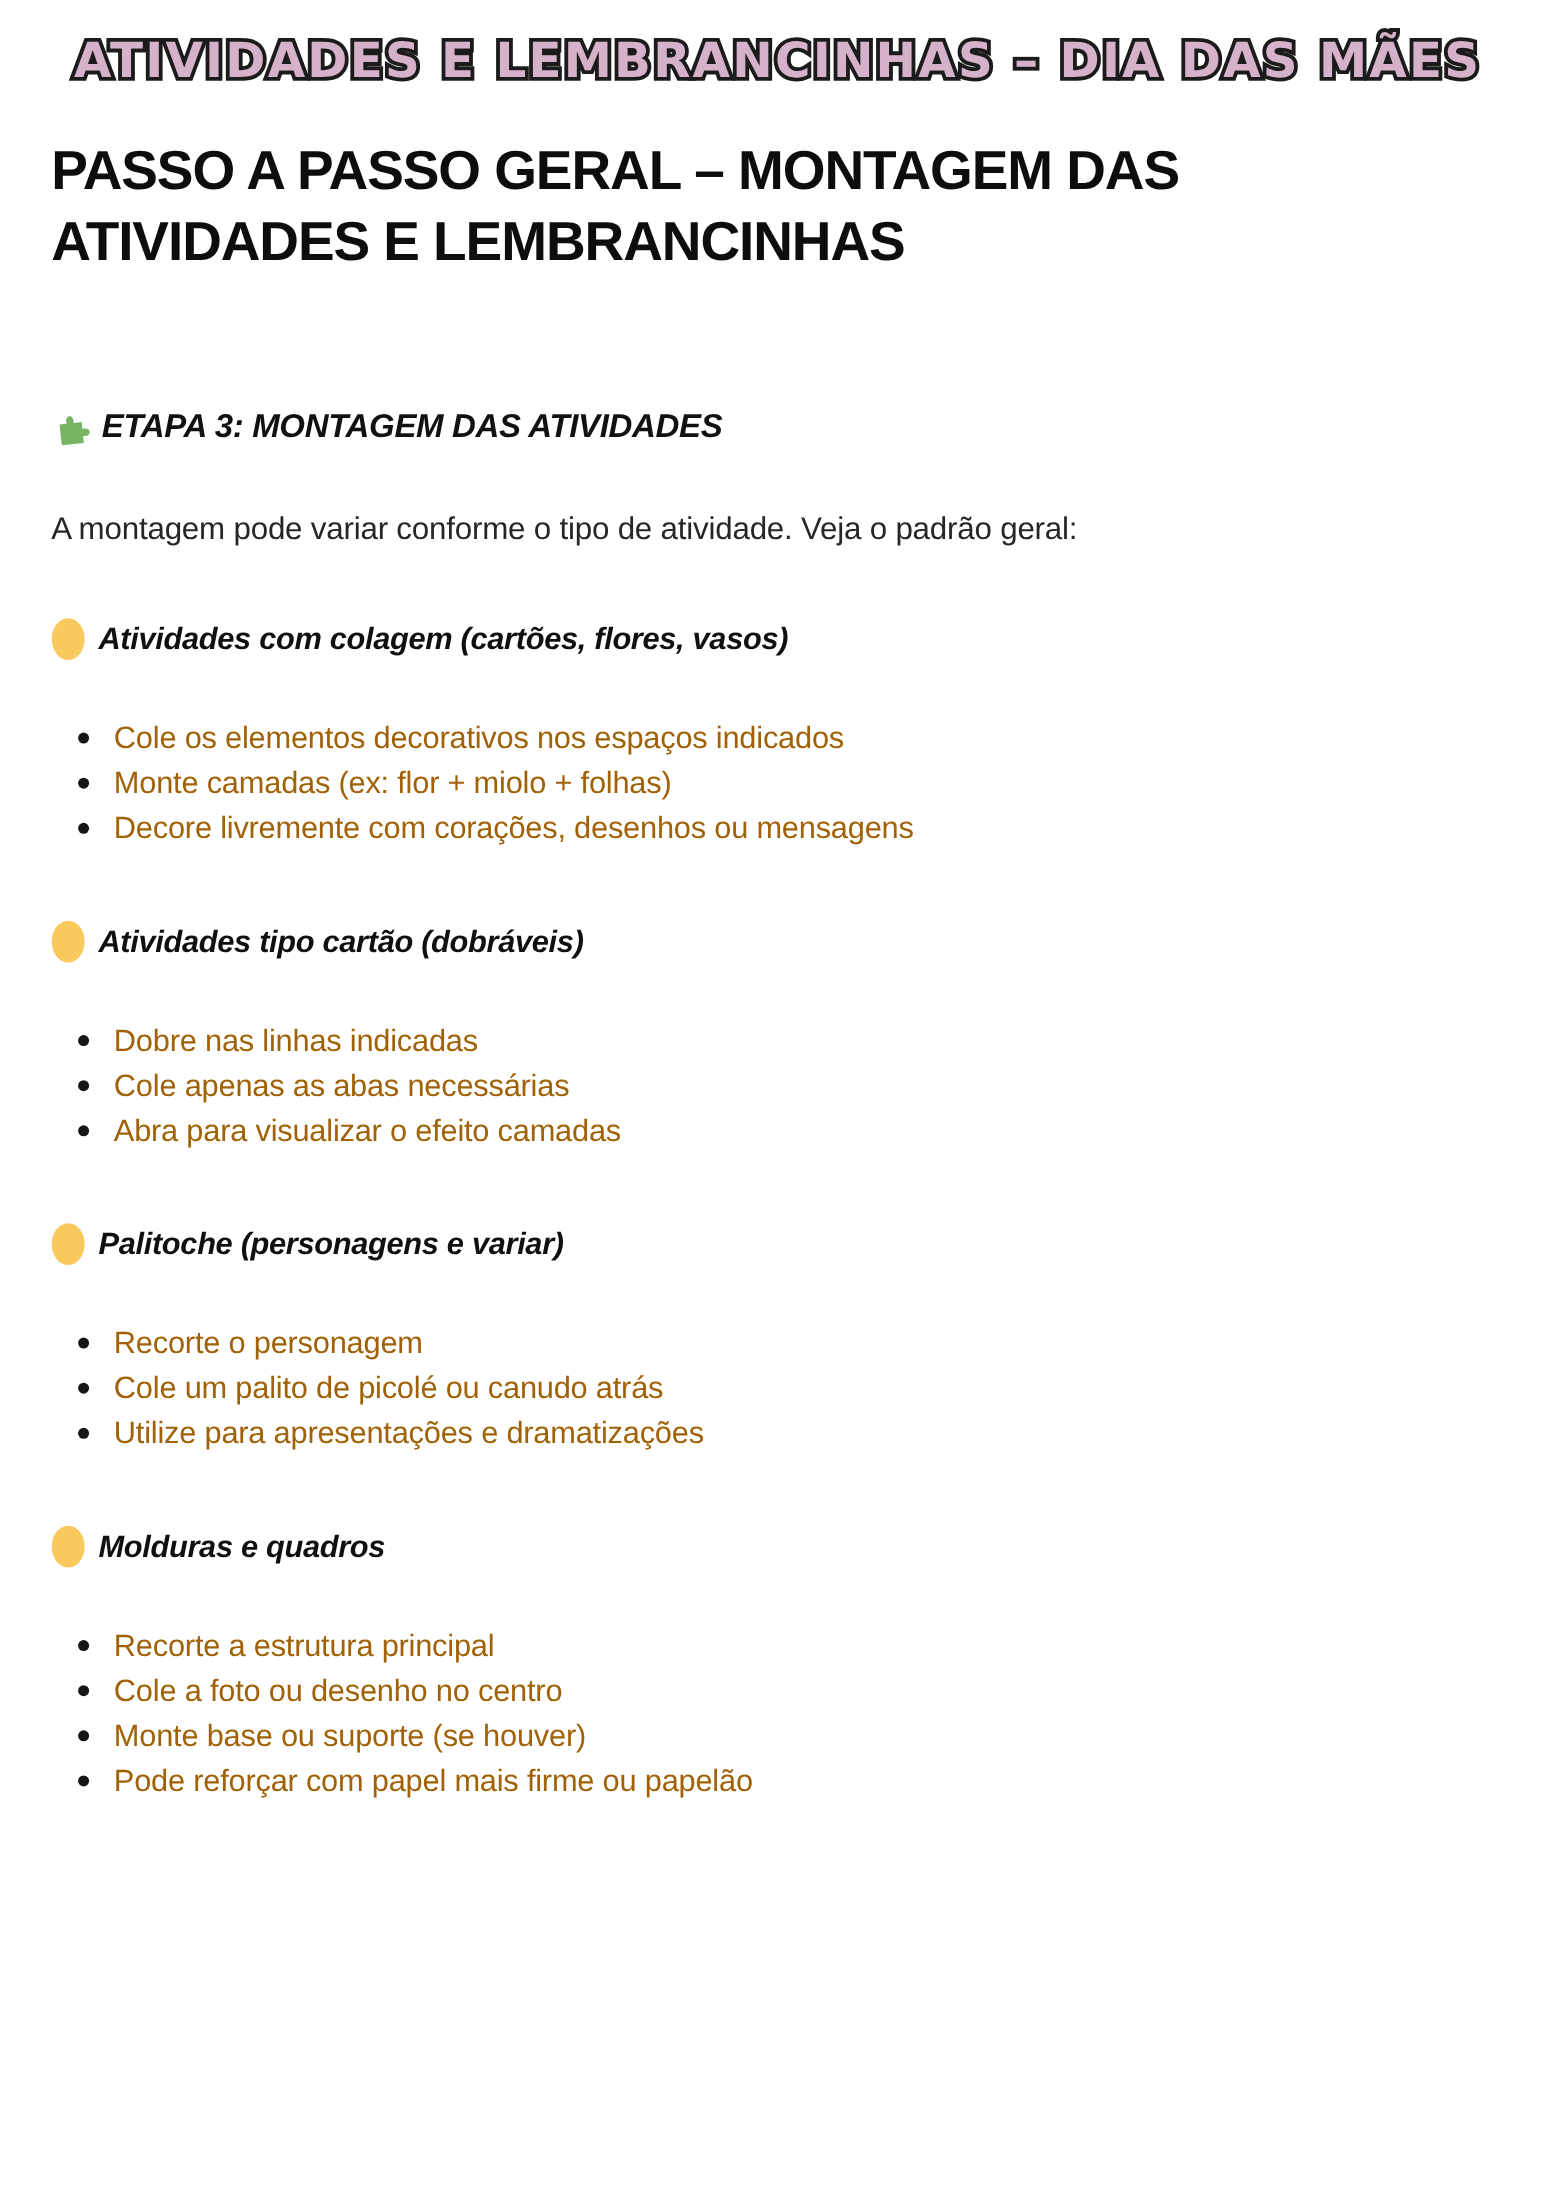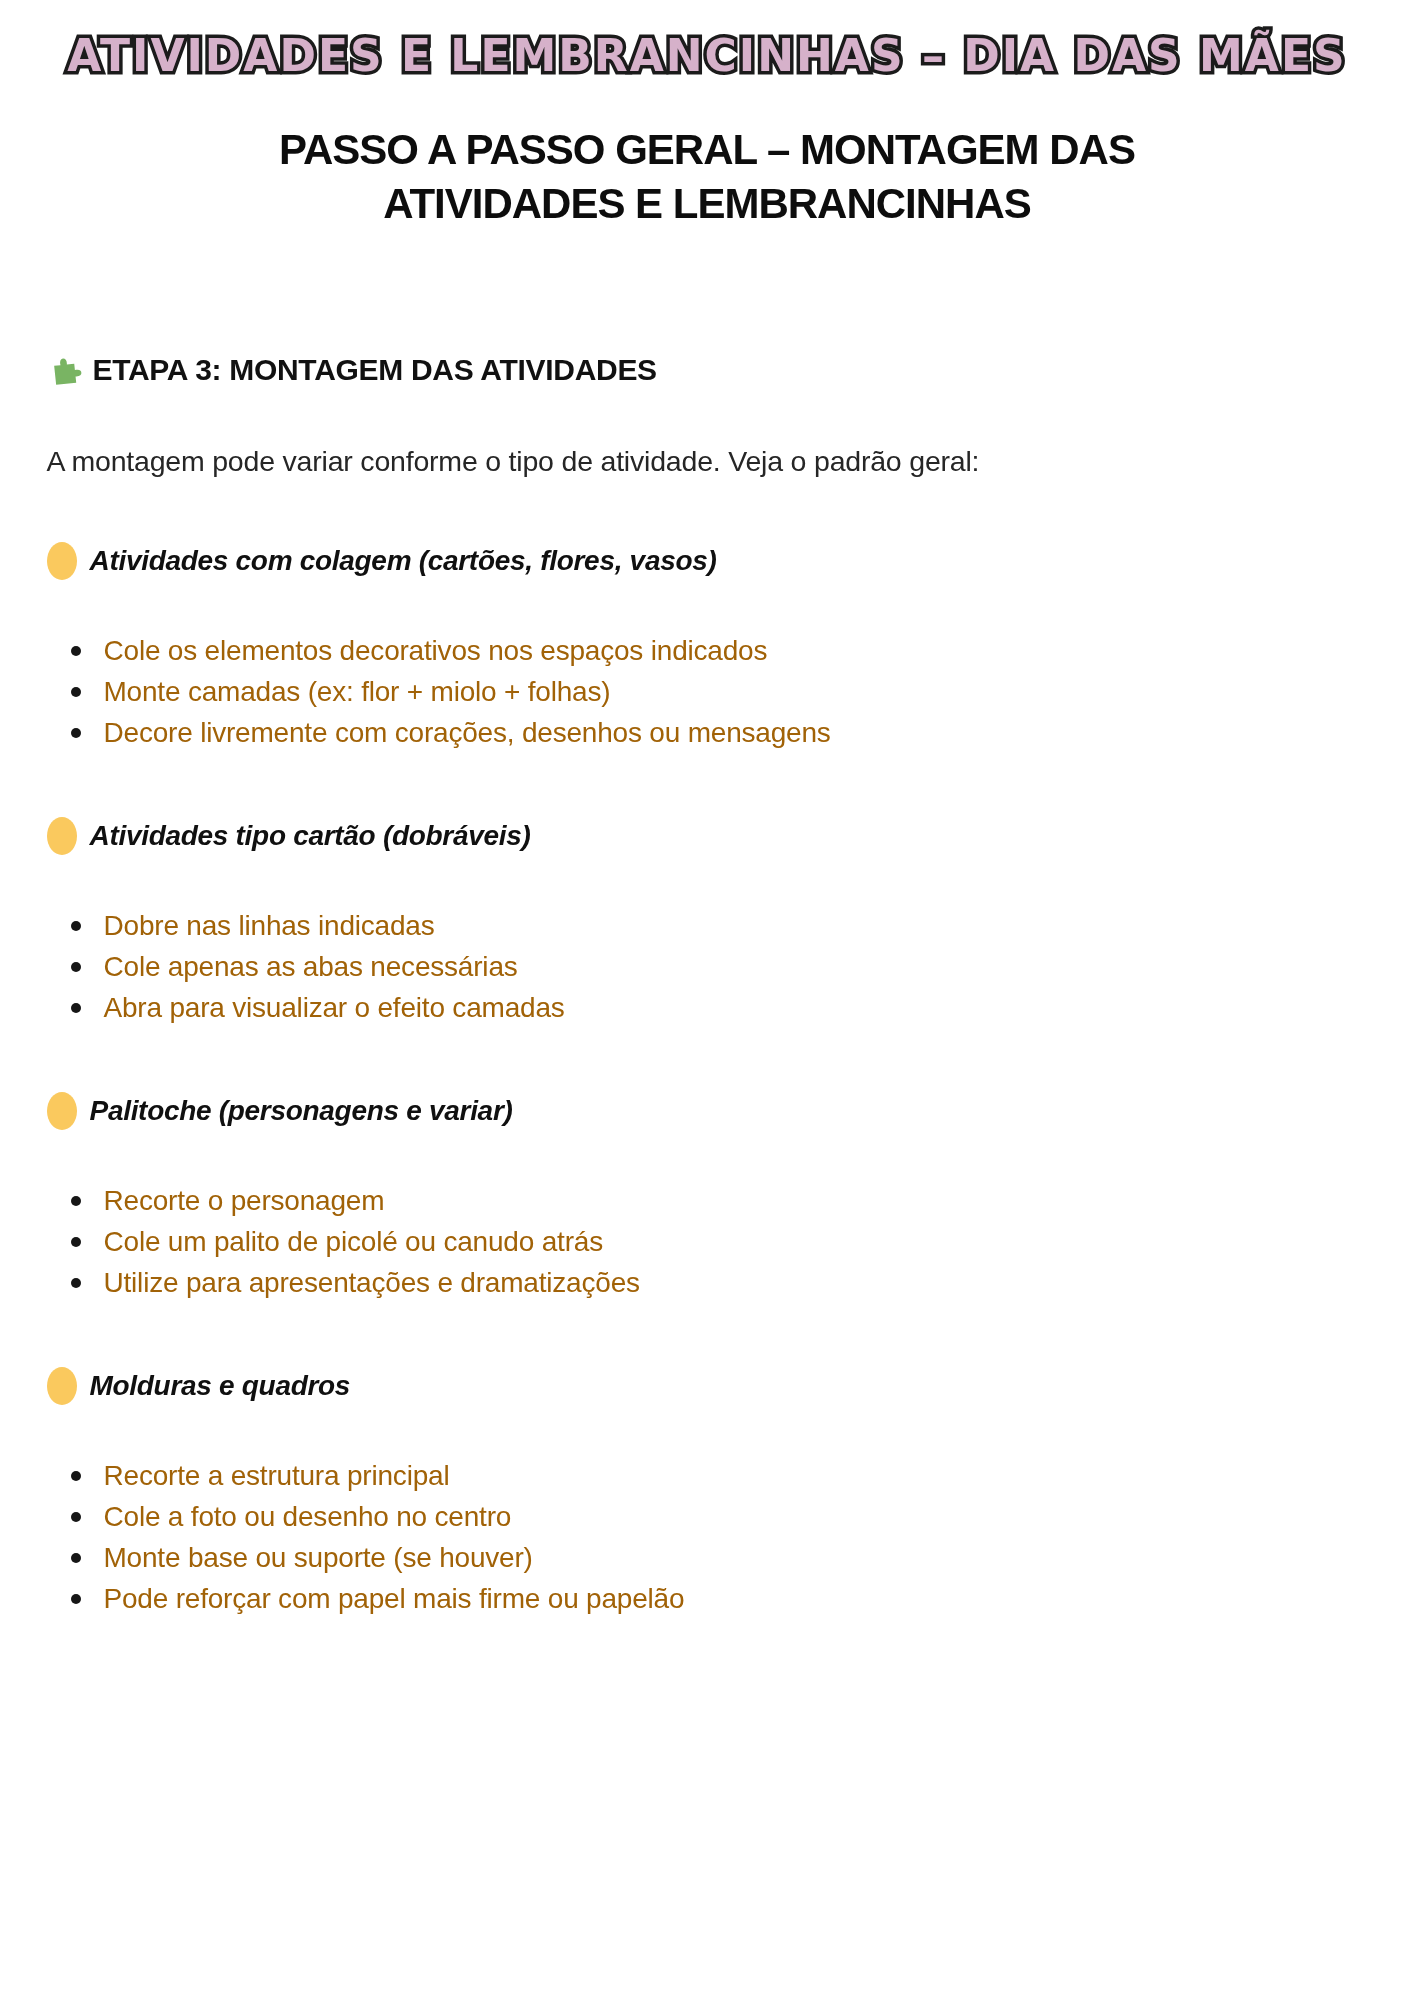--- a/index.html
+++ b/index.html
@@ -45,9 +45,9 @@
   
   .main-title{
     margin-top:44px;
-    text-align:center;
+    text-align:left;
     font-weight:700;
-    font-size:42px;
+    font-size:50px;
     line-height:1.28;
     letter-spacing:-1px;
     color:#0d0d0d;

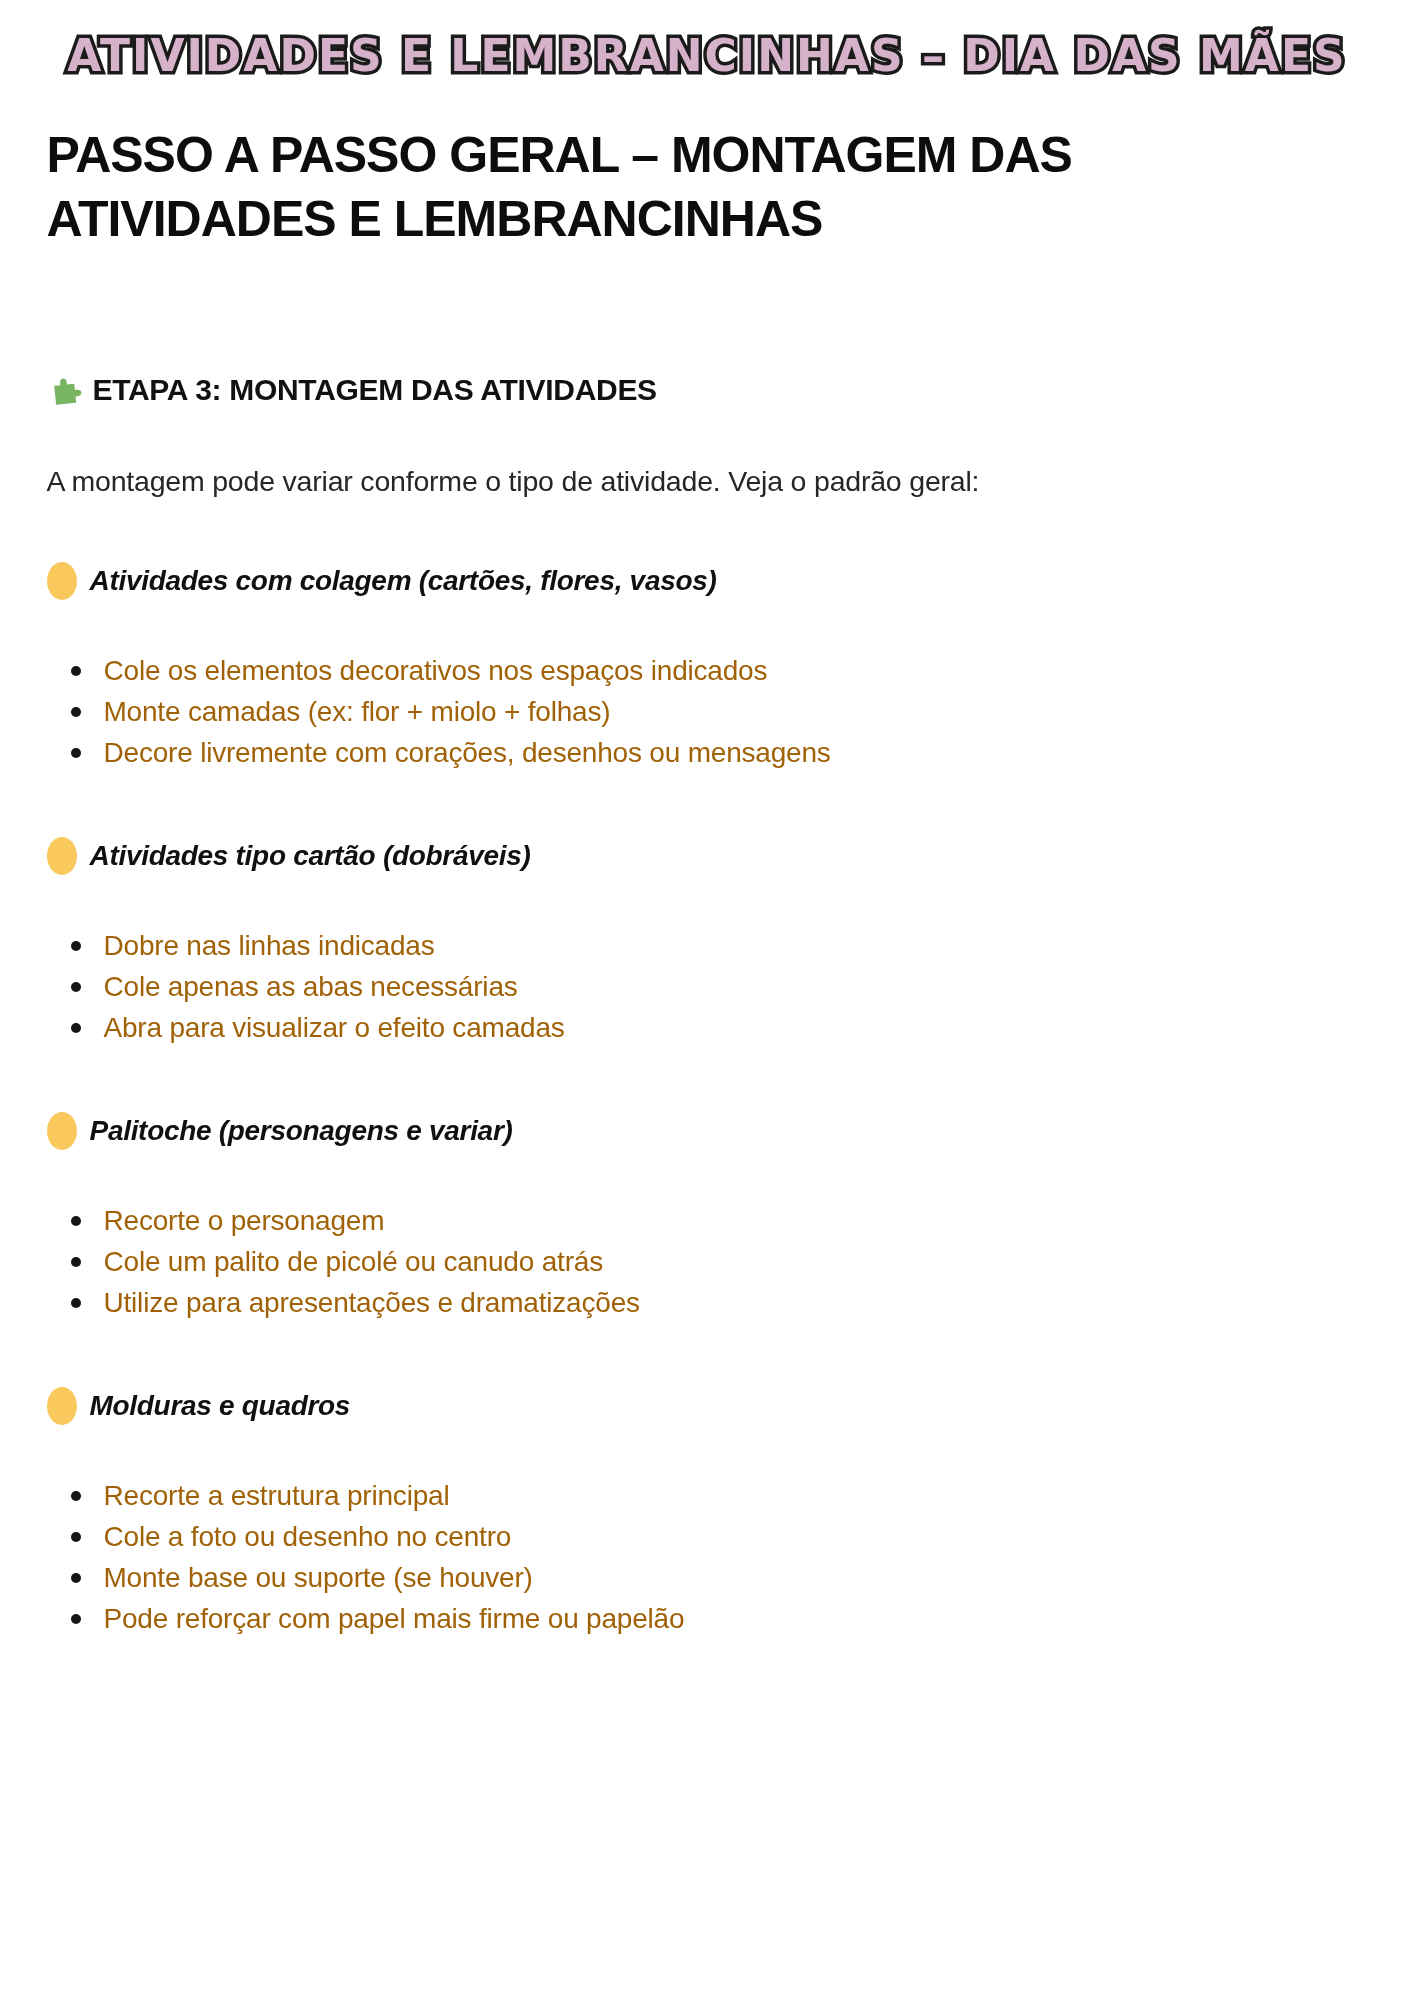--- a/index.html
+++ b/index.html
@@ -57,8 +57,9 @@
   .step-row{
     margin-top:118px;
     display:flex;
-    align-items:flex-end;
+    align-items:center;
     gap:10px;
+    font-style:italic;
   }
   .puzzle-wrap{ width:36px; height:38px; flex:0 0 auto; display:flex; align-items:center; }
   .step-heading{

